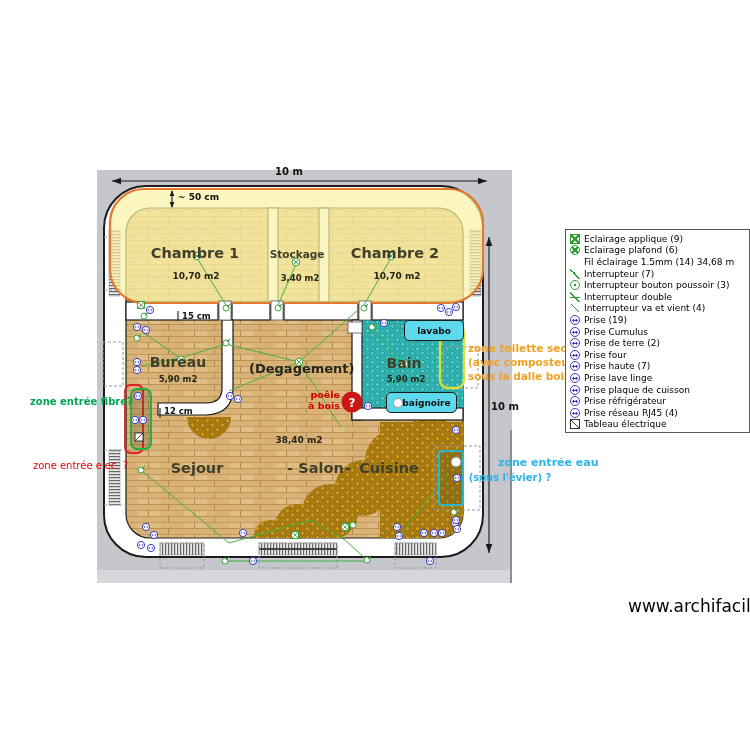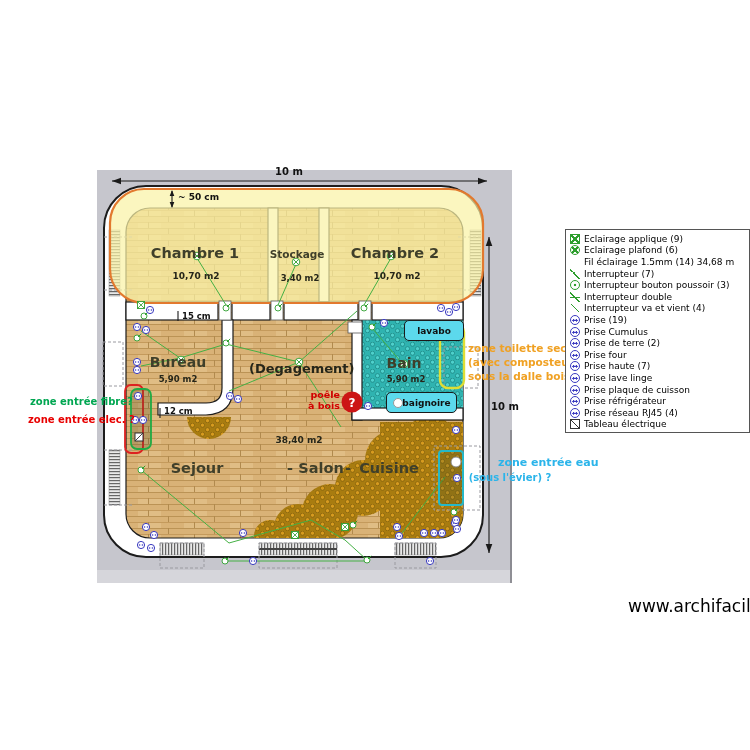--- a/index.html
+++ b/index.html
@@ -14,7 +14,7 @@
   .dim-sm{color:#111;font-weight:700;font-size:8.5px;}
   .red-note{color:#e80000;font-weight:700;font-size:11px;text-align:center;}
   .green-note{color:#00a651;font-weight:700;font-size:10px;text-align:right;}
-  .rednote2{color:#e80000;font-weight:700;font-size:10px;text-align:right;}
+  .rednote2{color:#e80000;font-weight:400;font-size:10px;text-align:right;margin-top:46px;}
   .orange-note{color:#f0a123;font-weight:700;font-size:10.5px;text-align:center;line-height:14px;}
   .cyan-note{color:#2ab4ea;font-weight:700;text-align:center;}
   .poele{color:#d20000;font-weight:700;font-size:9.5px;text-align:right;line-height:11px;}

